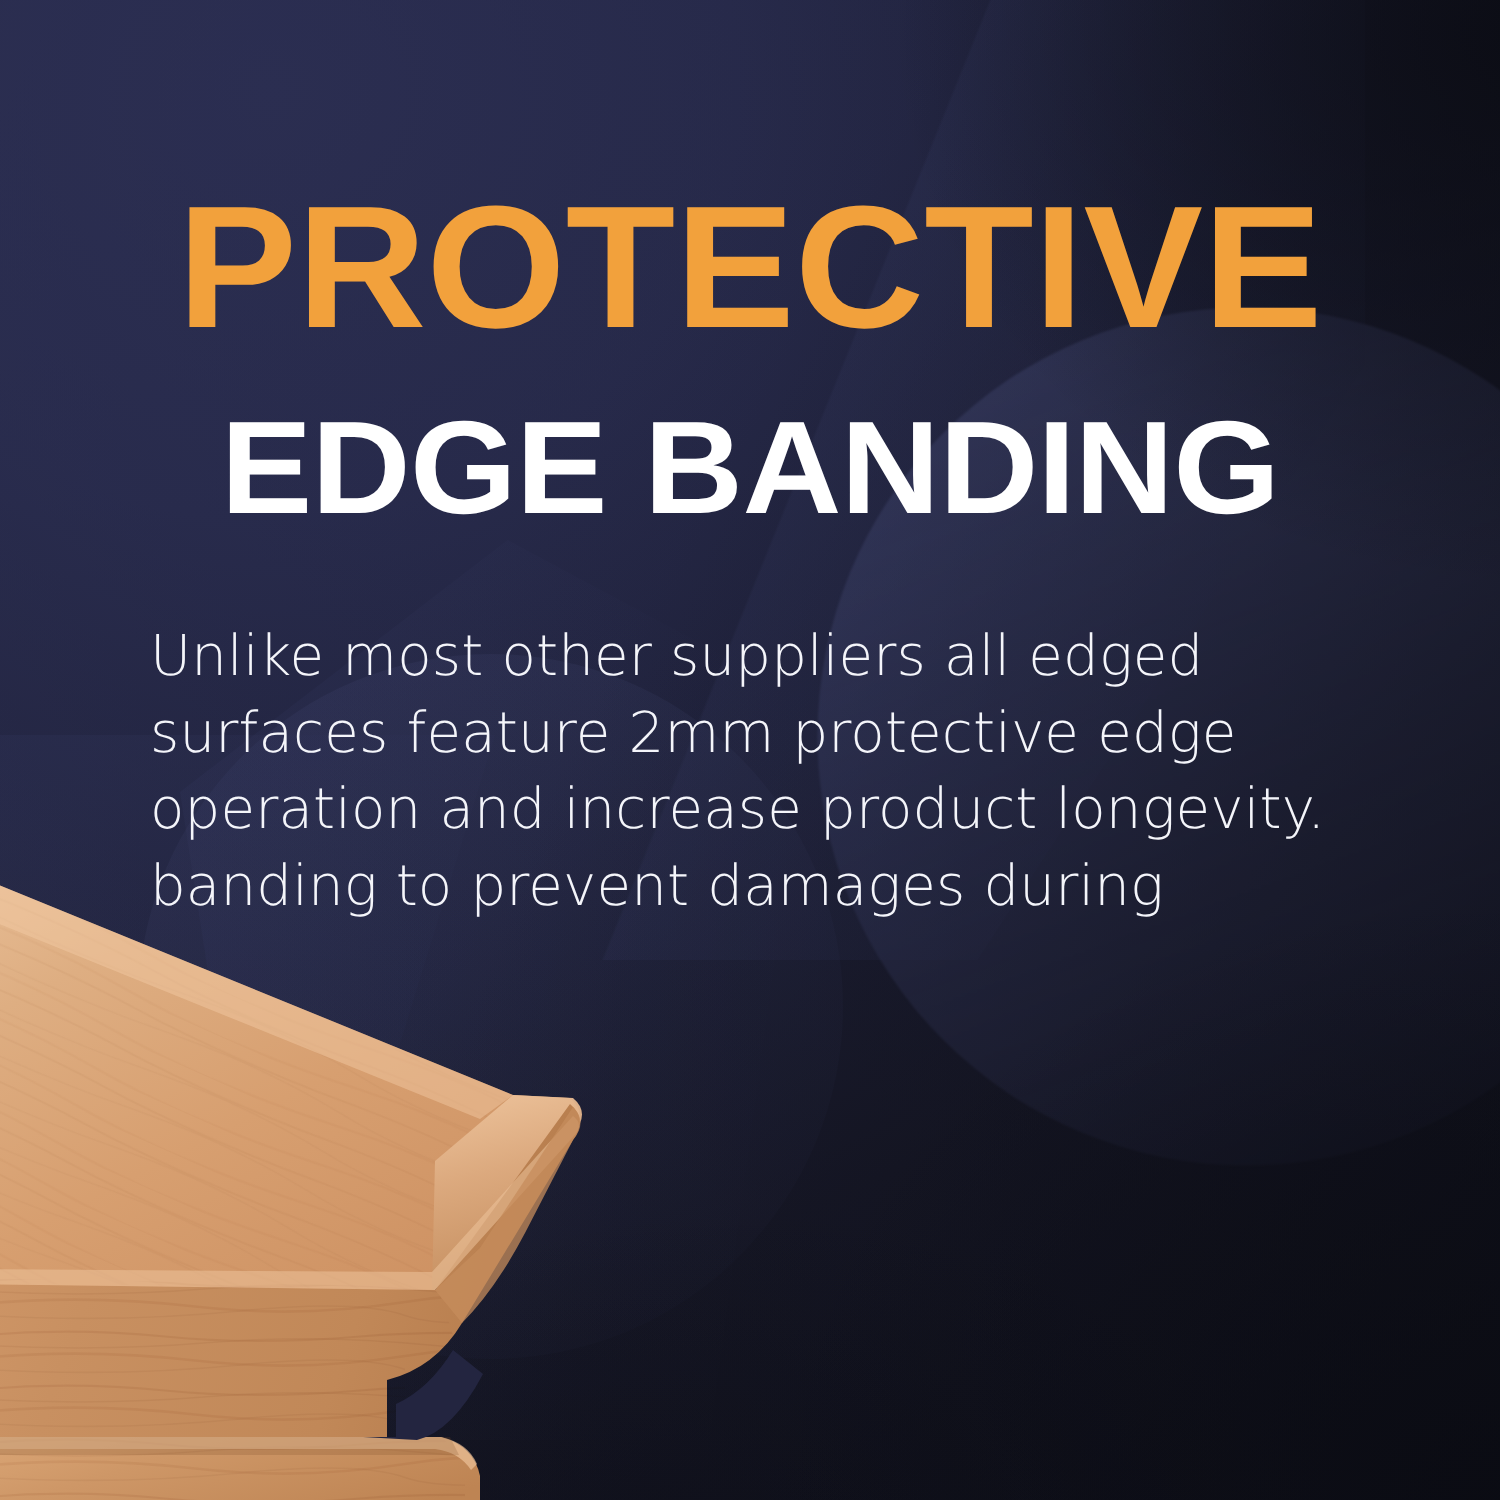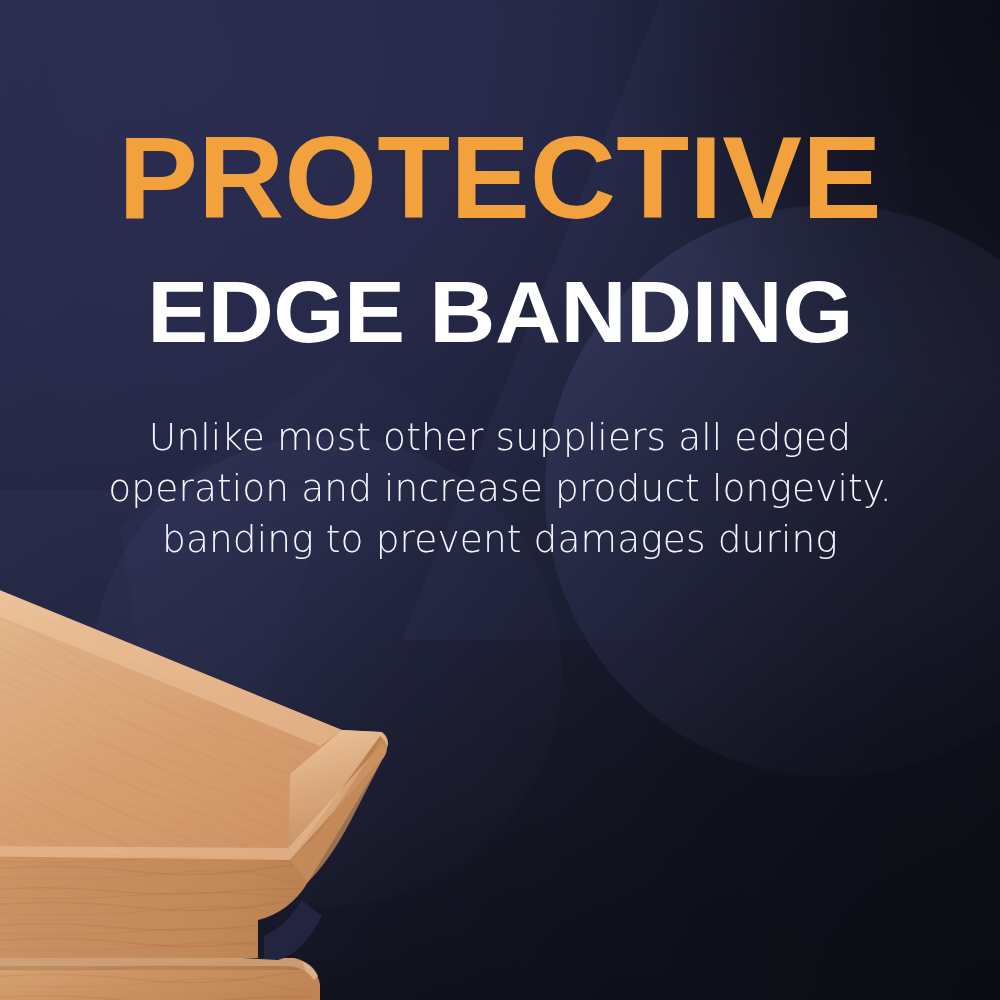--- a/index.html
+++ b/index.html
@@ -78,7 +78,7 @@
     white-space:nowrap;
   }
   .body-copy{
-    position:absolute;left:100px;top:412px;width:800px;text-align:center;
+    position:absolute;left:100px;top:412px;width:800px;
     color:#f4f5fa;font-size:37.5px;line-height:51px;font-weight:300;
     letter-spacing:0.1px;
     font-family:"DejaVu Sans","Liberation Sans",sans-serif;

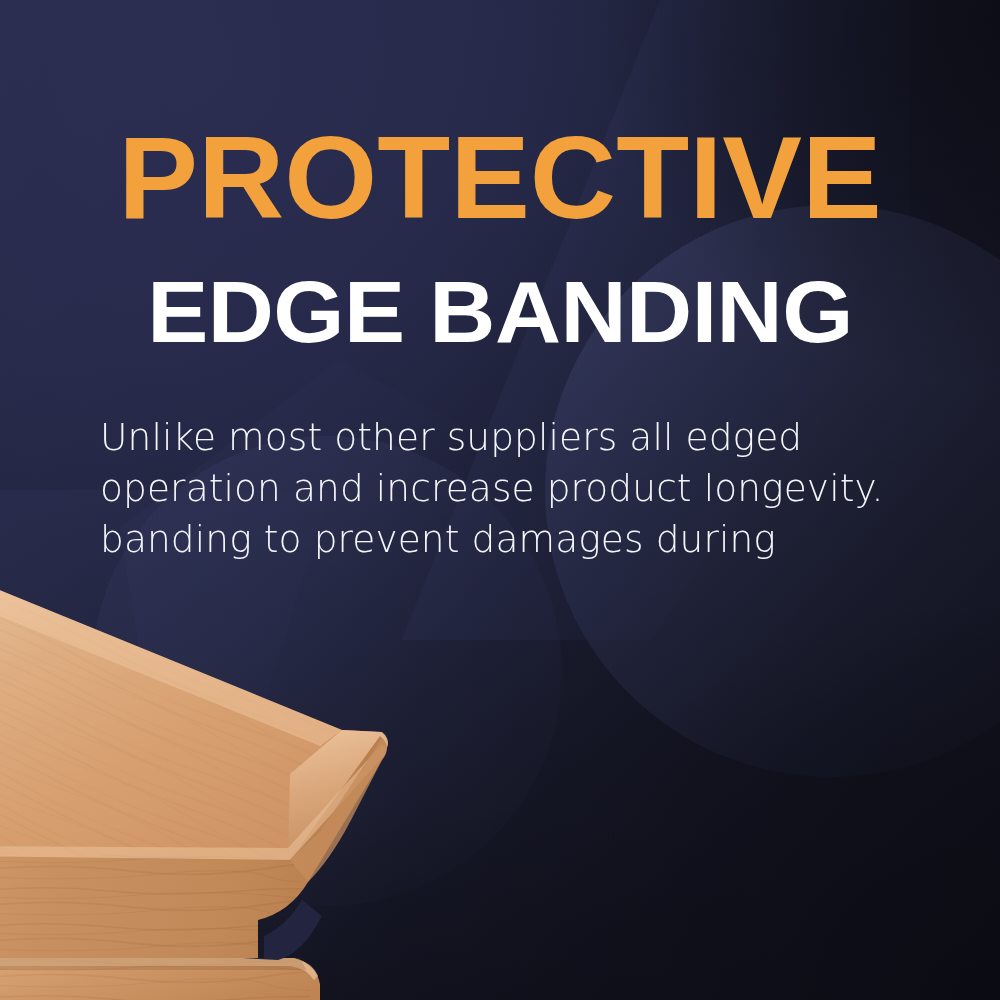--- a/index.html
+++ b/index.html
@@ -112,6 +112,7 @@
 
     <div class="body-copy">
       <span class="ln">Unlike most other suppliers all edged</span>
+      <span class="ln">surfaces feature 2mm protective edge</span>
       <span class="ln">operation and increase product longevity.</span>
       <span class="ln">banding to prevent damages during</span>
     </div>

